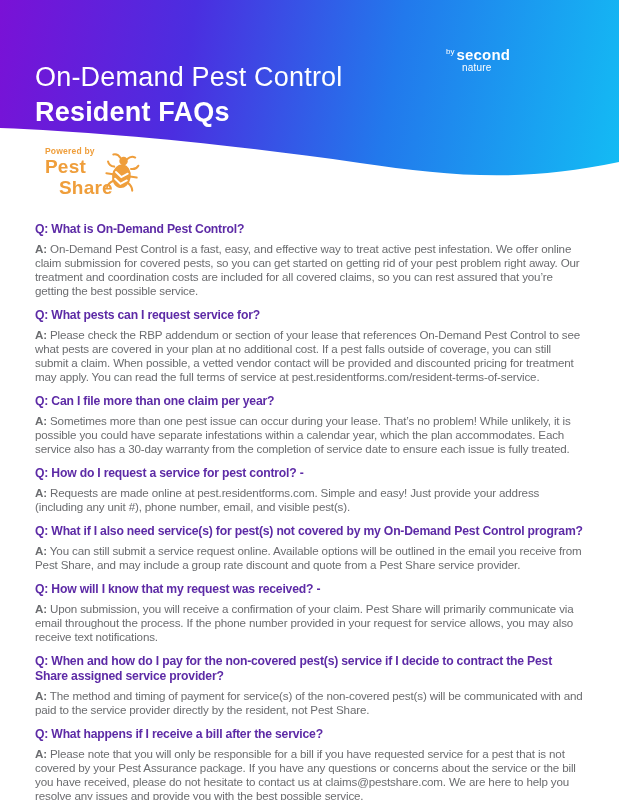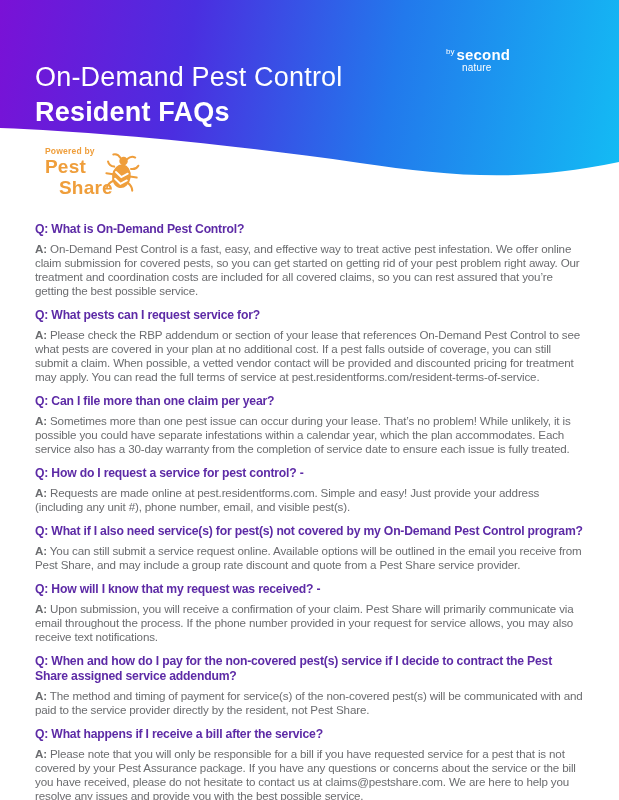--- a/index.html
+++ b/index.html
@@ -164,7 +164,7 @@
     <p class="faq-a"><strong>A:</strong> <span>Upon submission, you will receive a confirmation of your claim. Pest Share will primarily communicate via email throughout the process. If the phone number provided in your request for service allows, you may also receive text notifications.</span></p>
   </section>
   <section class="faq">
-    <h2 class="faq-q">Q: When and how do I pay for the non-covered pest(s) service if I decide to contract the Pest Share assigned service addendum?</h2>
+    <h2 class="faq-q">Q: When and how do I pay for the non-covered pest(s) service if I decide to contract the Pest Share assigned service provider?</h2>
     <p class="faq-a"><strong>A:</strong> <span>The method and timing of payment for service(s) of the non-covered pest(s) will be communicated with and paid to the service provider directly by the resident, not Pest Share.</span></p>
   </section>
   <section class="faq">

